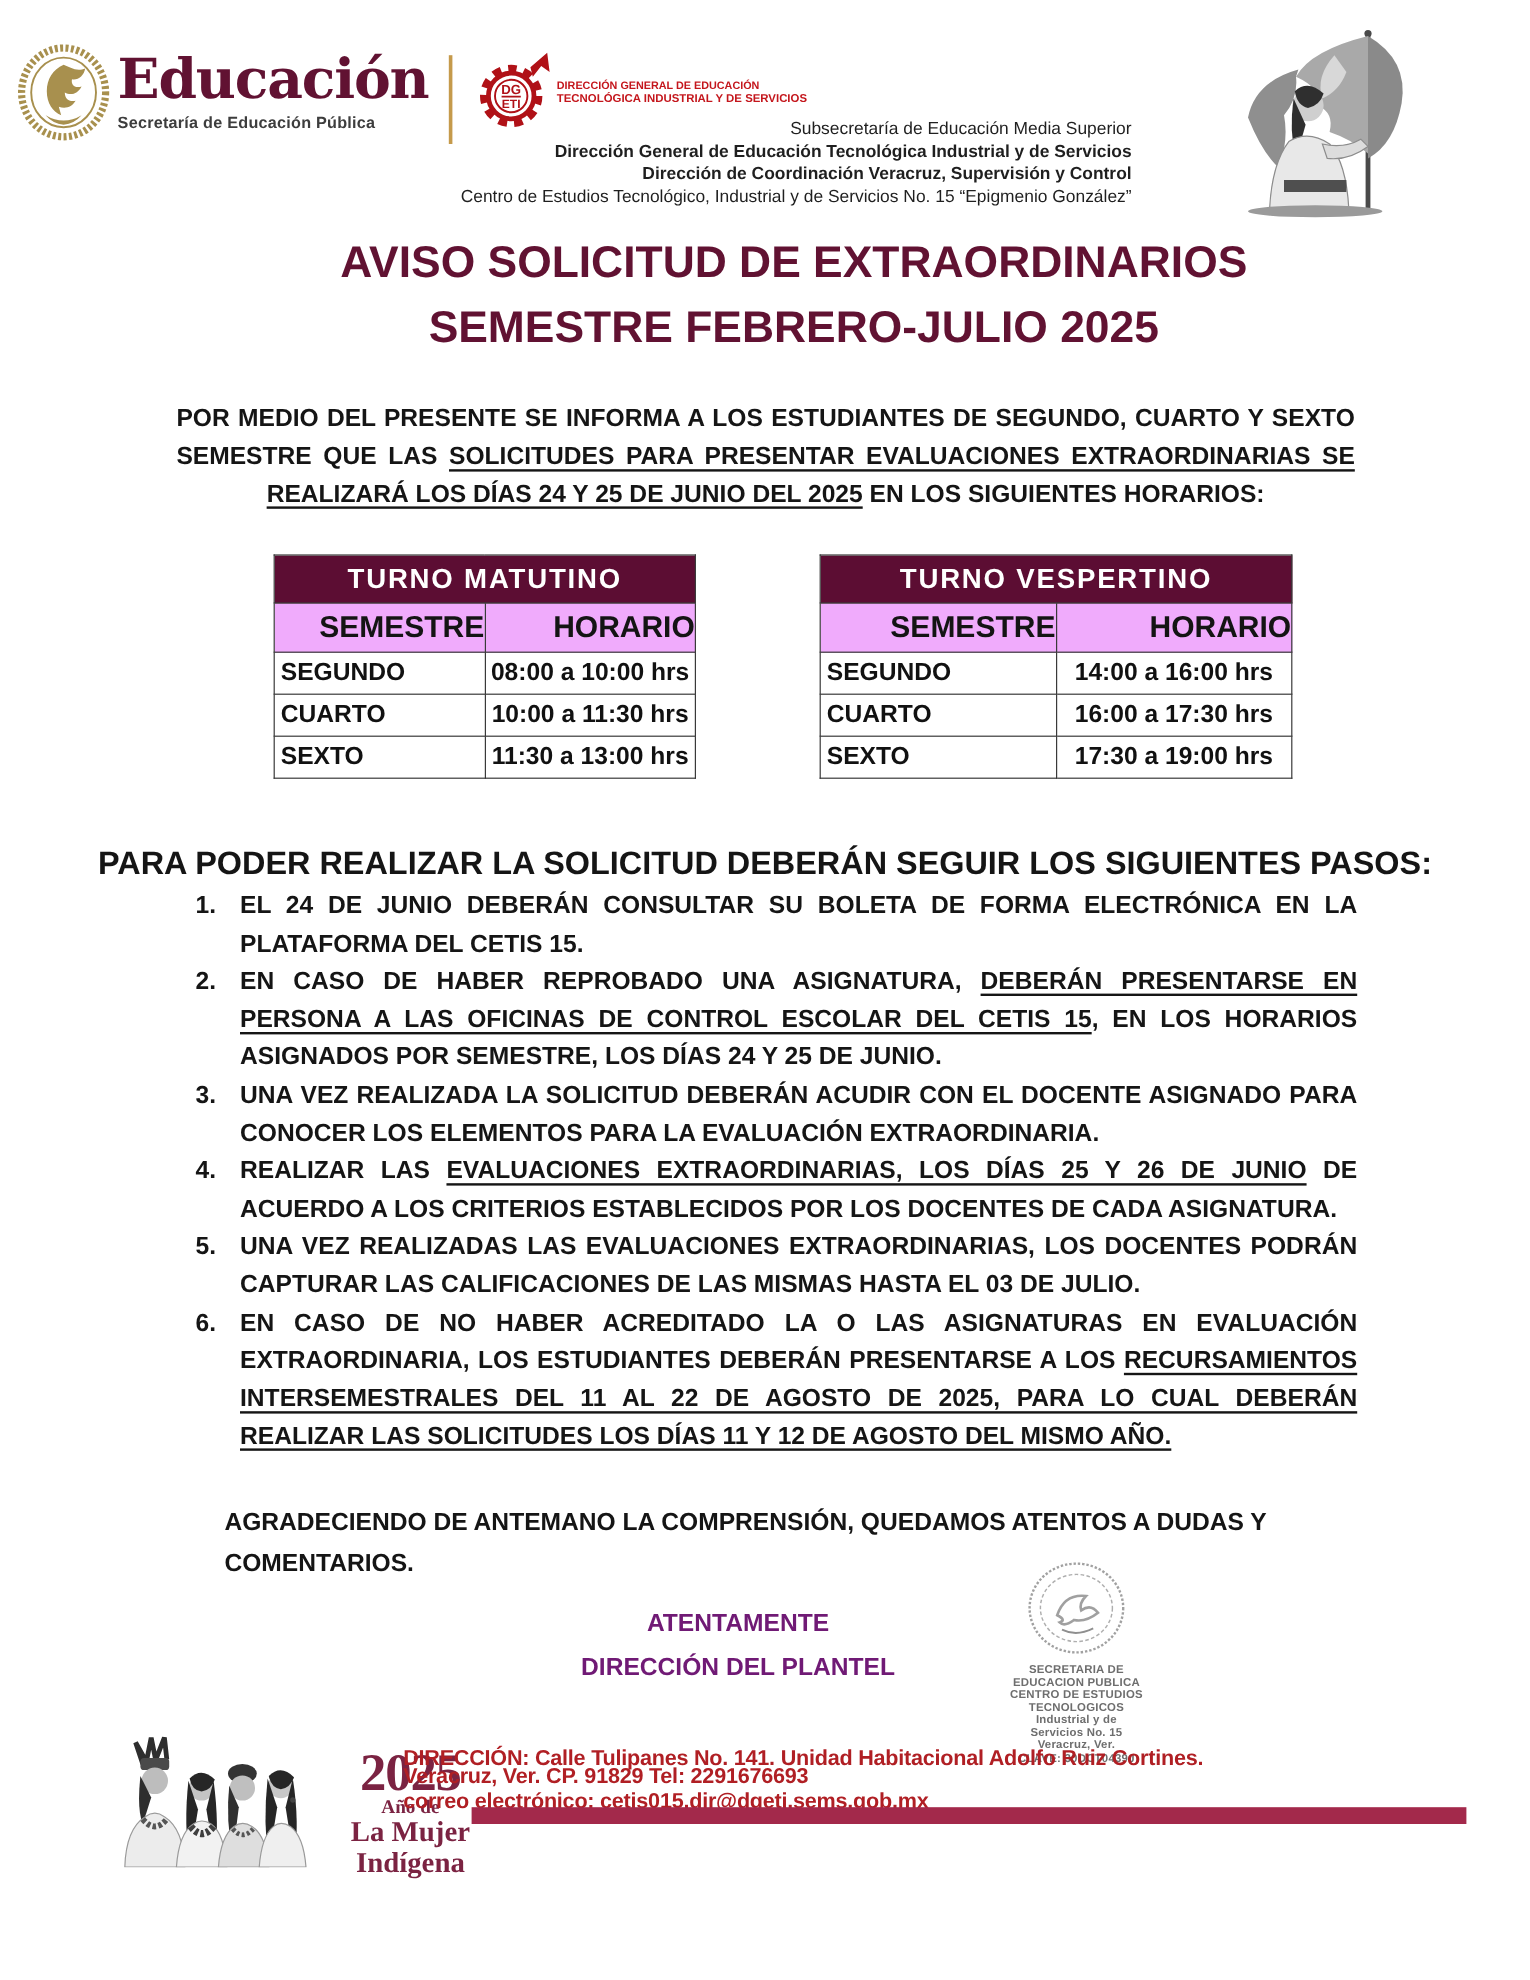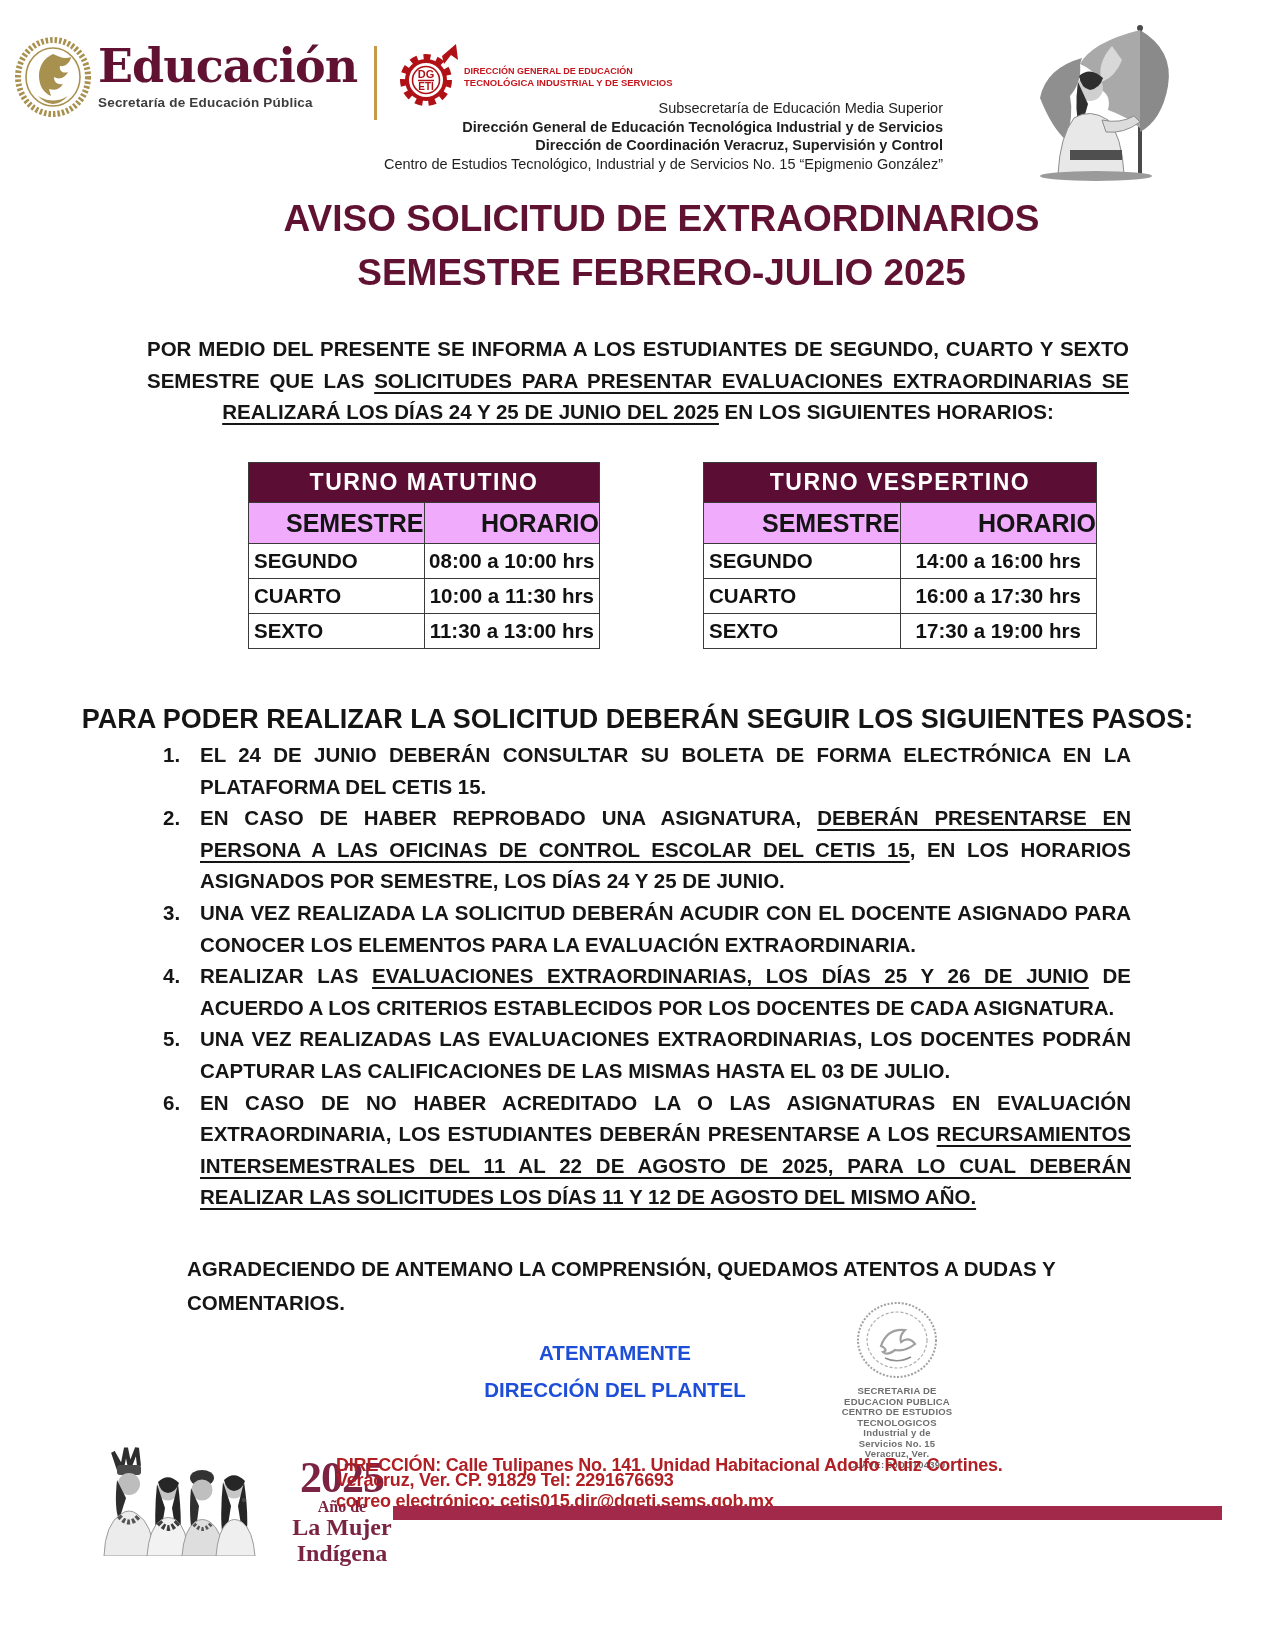--- a/index.html
+++ b/index.html
@@ -35,7 +35,7 @@
   .u{text-decoration:underline;text-decoration-thickness:2px;text-underline-offset:4px;}
 
   
-  .tbl{position:absolute;top:462px;border-collapse:collapse;table-layout:fixed;margin-left:20px;}
+  .tbl{position:absolute;top:462px;border-collapse:collapse;table-layout:fixed;}
   #tbl-mat{left:228px;width:352px;}
   #tbl-ves{left:683px;width:394px;}
   .tbl th,.tbl td{border:1.5px solid #3a3a3a;padding:0;}

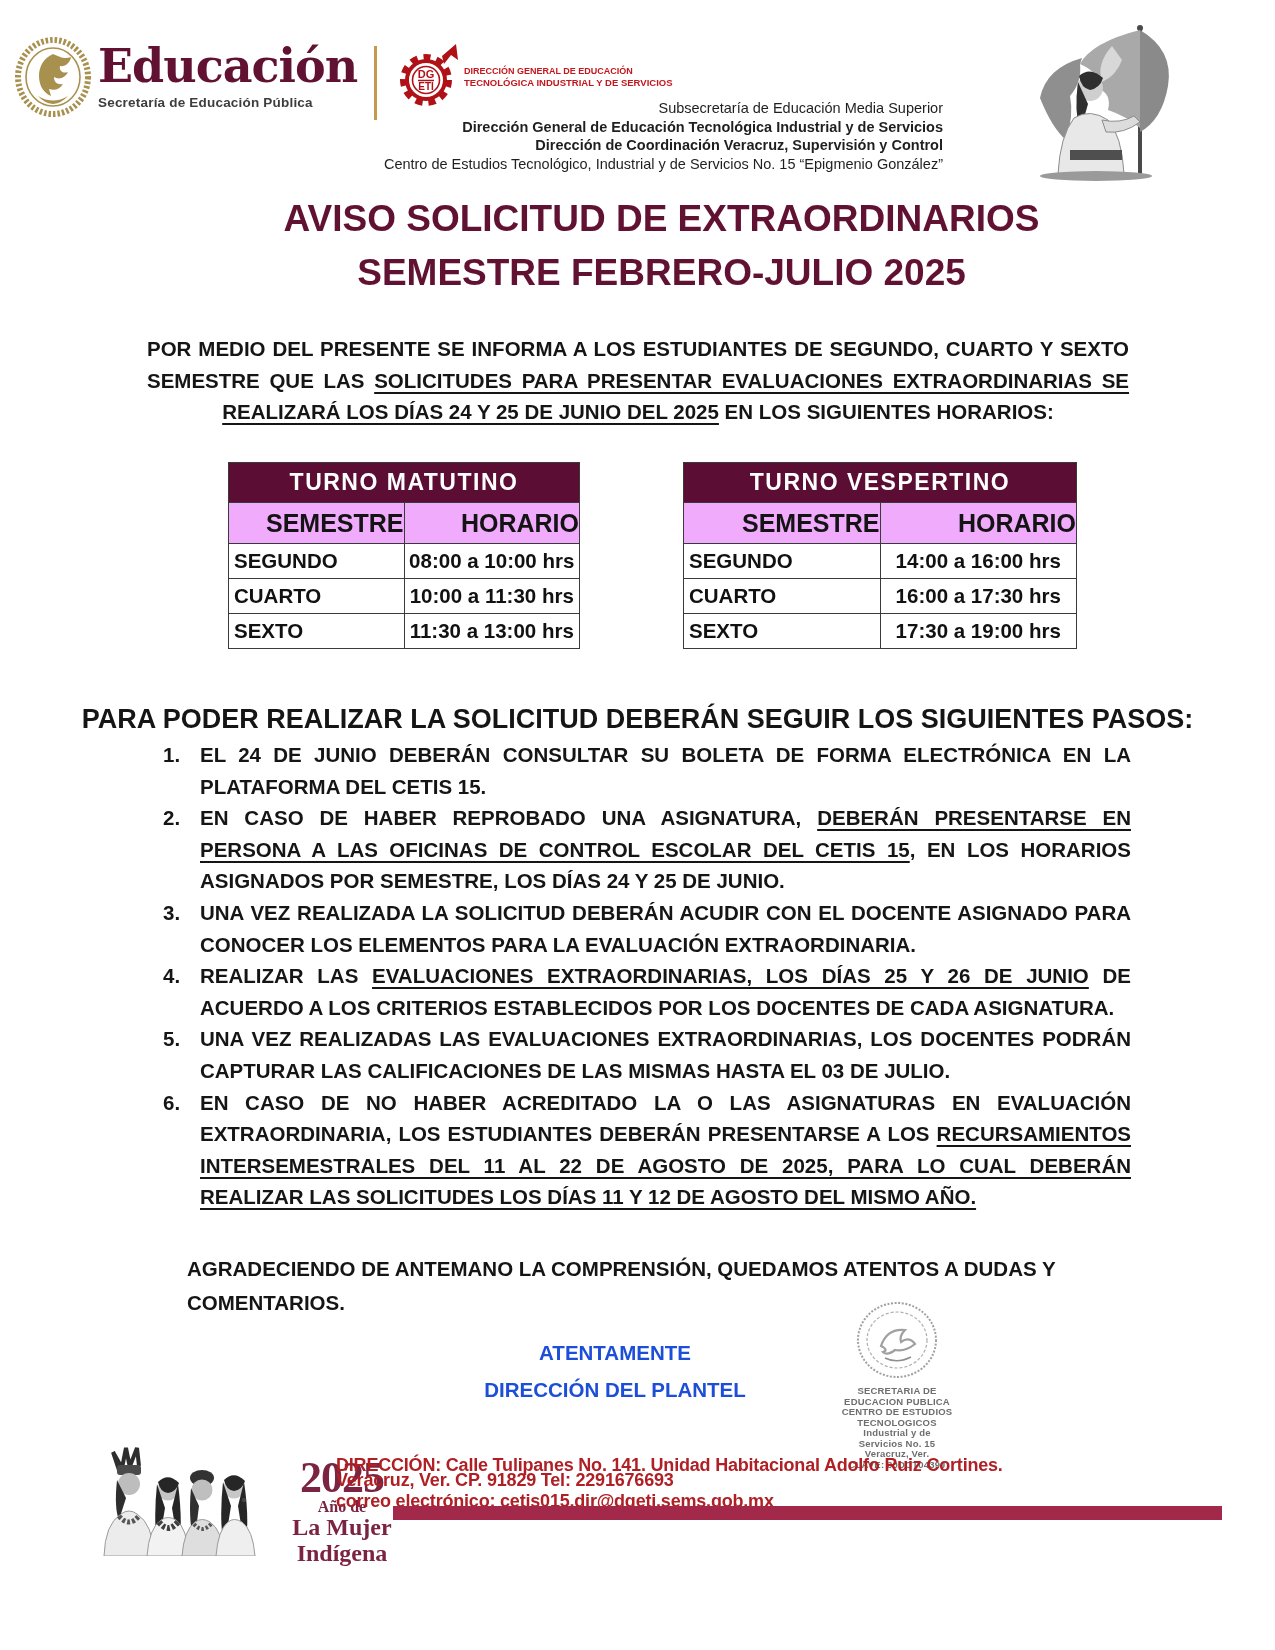--- a/index.html
+++ b/index.html
@@ -57,7 +57,7 @@
   .closing{position:absolute;left:187px;top:1252px;width:900px;
            font-size:20.5px;font-weight:bold;line-height:34px;color:#151515;}
   .sig{position:absolute;left:315px;top:1341px;width:600px;text-align:center;
-       font-size:20.5px;font-weight:bold;color:#1d4ed8;}
+       font-size:20.5px;font-weight:bold;color:#701a75;}
   .sig .l2{margin-top:13px;}
 
   

